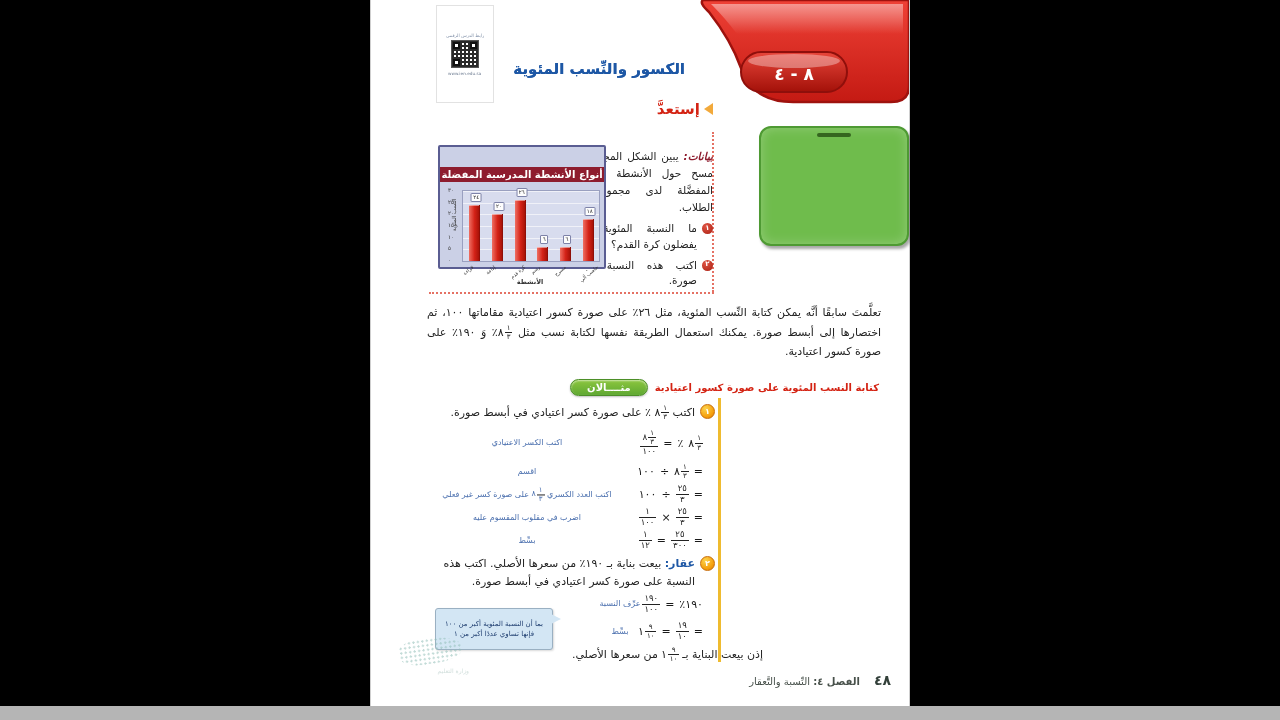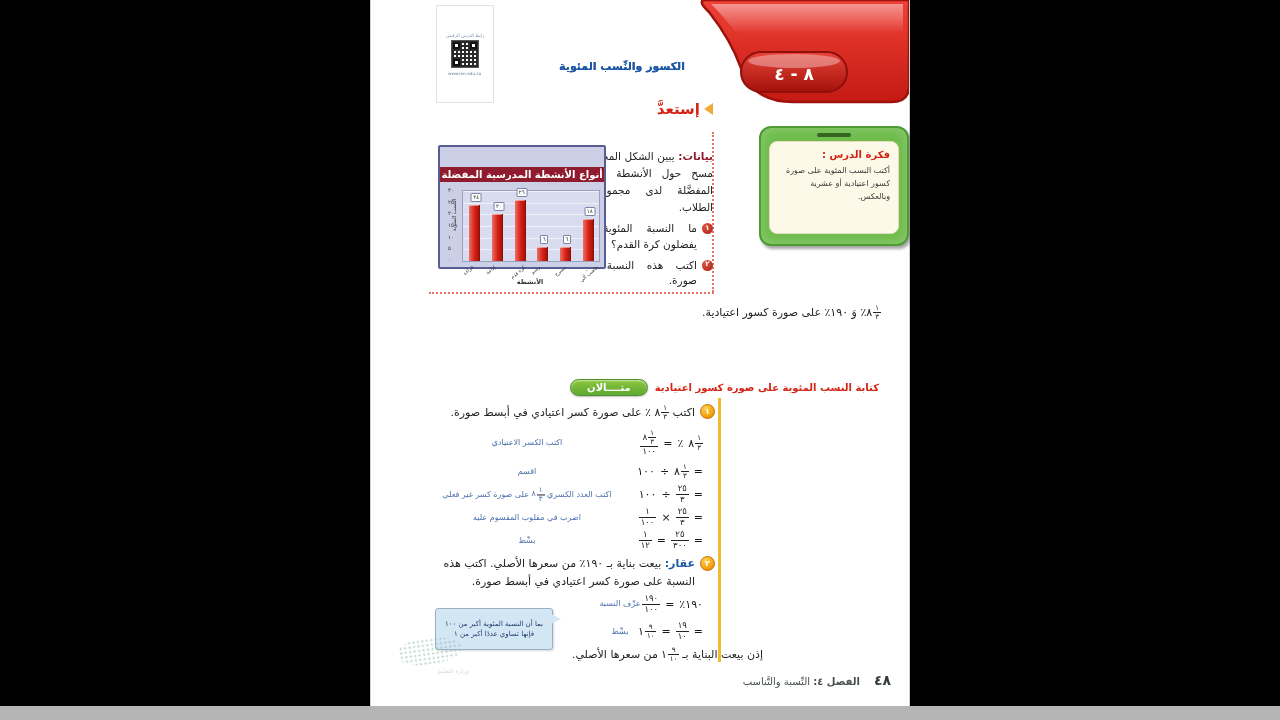--- a/index.html
+++ b/index.html
@@ -20,7 +20,7 @@
   .qr-url{font-size:5px;color:#6b7a90;transform:scale(.85);}
   .banner-svg{position:absolute;right:0;top:0;}
   .lesson-title{position:absolute;right:224px;top:60px;color:#1d57a5;font-weight:bold;
-                font-size:11px;direction:rtl;white-space:nowrap;text-shadow:0 0 .4px #1d57a5;}
+                font-size:15px;direction:rtl;white-space:nowrap;text-shadow:0 0 .4px #1d57a5;}
 
   
   .idea-box{position:absolute;left:388px;top:126px;width:146px;height:116px;background:#6fbc4c;

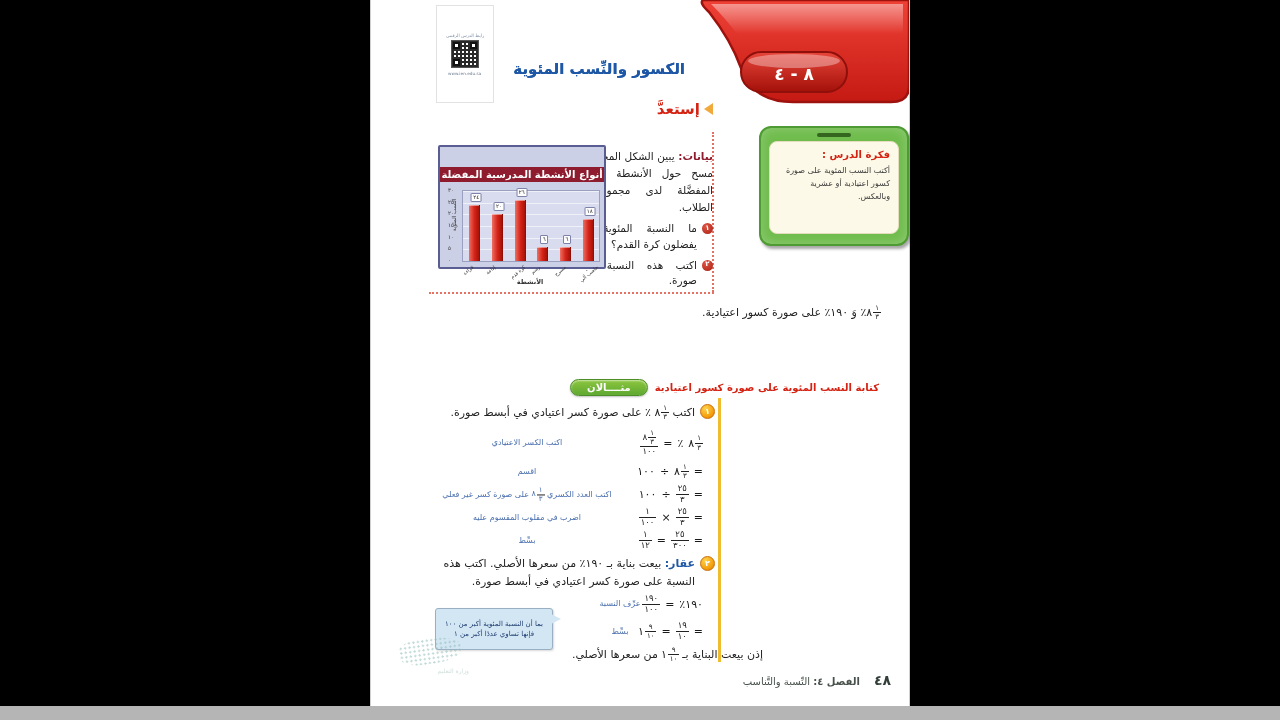--- a/index.html
+++ b/index.html
@@ -41,7 +41,7 @@
   .dotted-h{position:absolute;left:58px;top:292px;width:285px;border-top:2px dotted #e57164;}
   .warmup-text{position:absolute;left:195px;top:148px;width:147px;direction:rtl;font-size:10.5px;
                color:#222;line-height:1.62;text-align:justify;}
-  .warmup-lead{font-weight:bold;color:#8e1c2e;}
+  .warmup-lead{font-weight:bold;color:#8e1c2e;font-style:italic;}
   .warmup-q{display:flex;direction:rtl;gap:5px;margin-top:5px;align-items:flex-start;}
   .q-circle{flex:0 0 auto;width:11px;height:11px;margin-top:2px;border-radius:50%;background:radial-gradient(circle at 35% 30%,#e05545,#a81f12);
             color:#fff;font-size:7px;font-weight:bold;display:flex;align-items:center;justify-content:center;}

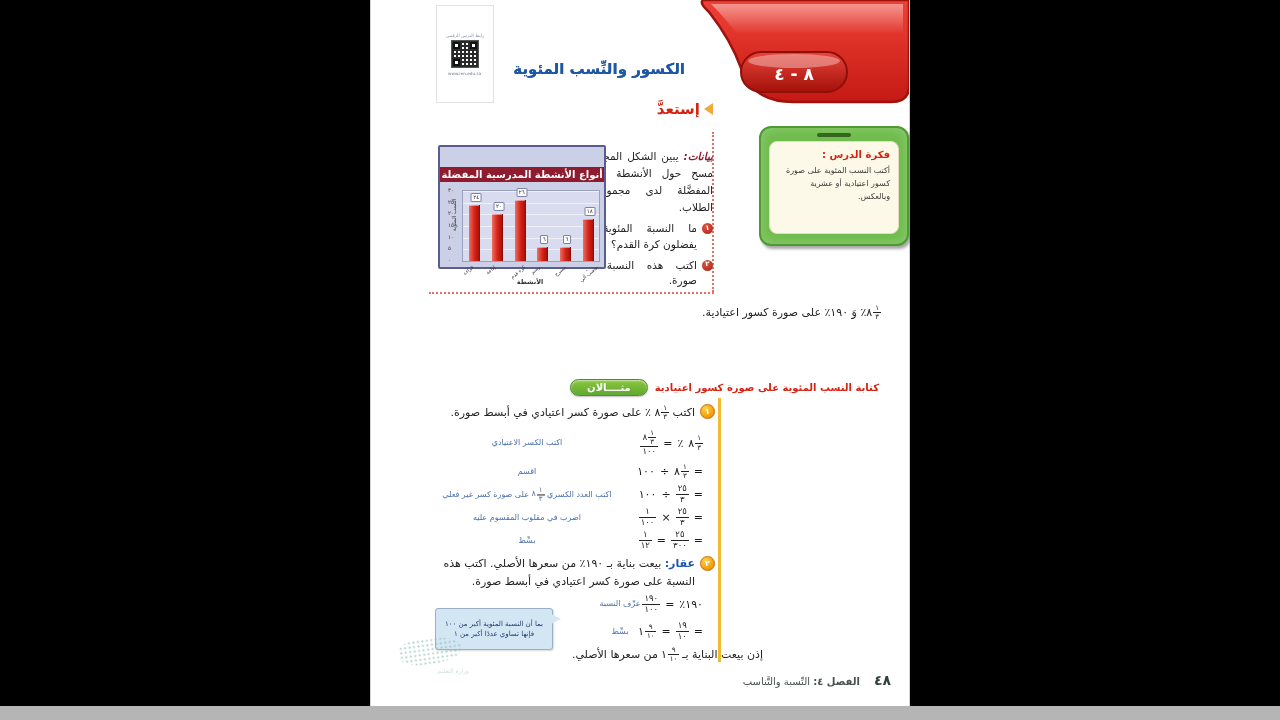--- a/index.html
+++ b/index.html
@@ -161,10 +161,6 @@
 
     <div class="idea-box">
       <div class="idea-clip"></div>
-      <div class="idea-inner">
-        <div class="idea-title">فكرة الدرس :</div>
-        <div class="idea-body">أكتب النسب المئوية على صورة كسور اعتيادية أو عشرية وبالعكس.</div>
-      </div>
     </div>
 
     <div class="warmup-heading">

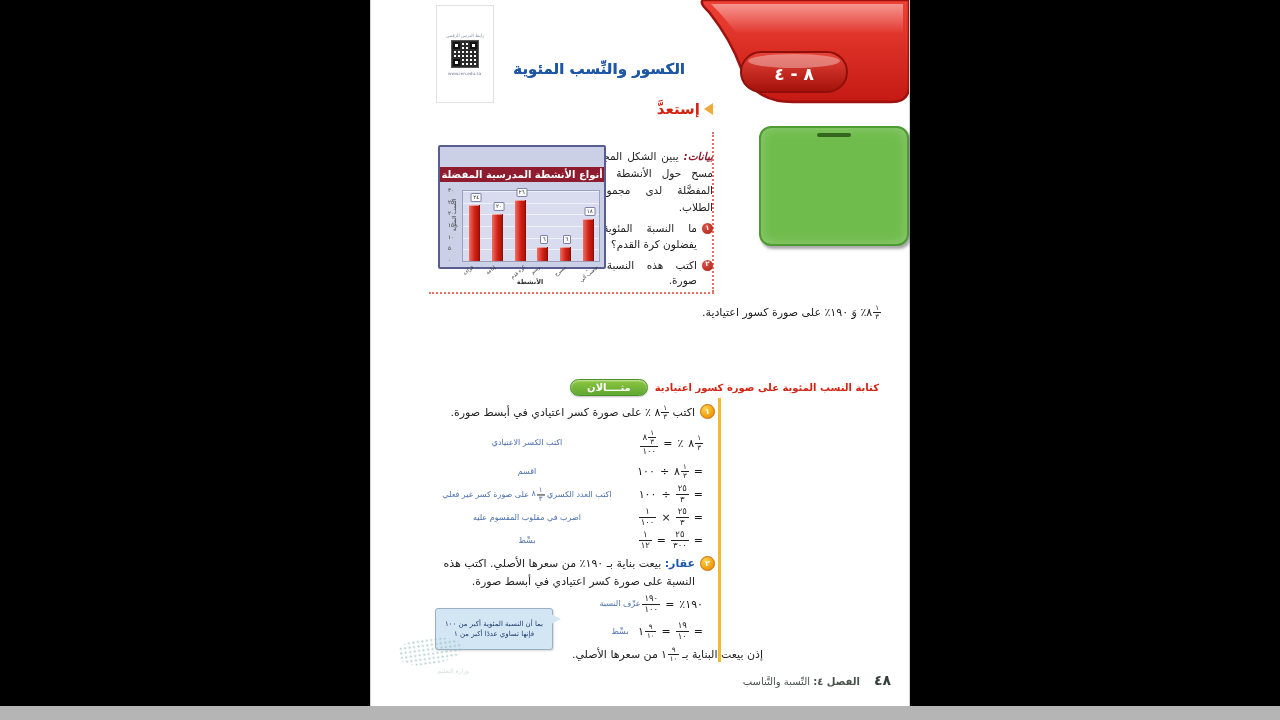--- a/index.html
+++ b/index.html
@@ -225,7 +225,7 @@
         </div>
     </div>
 
-    <div class="intro-par" id="intro-par"><span class="mx">
+    <div class="intro-par" id="intro-par"><span class="tok">تعلَّمتَ سابقًا أنَّه يمكن كتابة النِّسب المئوية، مثل ٢٦٪ على صورة كسور اعتيادية مقاماتها ١٠٠، ثم اختصارها إلى أبسط صورة. يمكنك استعمال الطريقة نفسها لكتابة نسب مثل </span><span class="mx">
           <span class="whole">٨</span>
           <span class="fr">
             <span class="num">١</span>

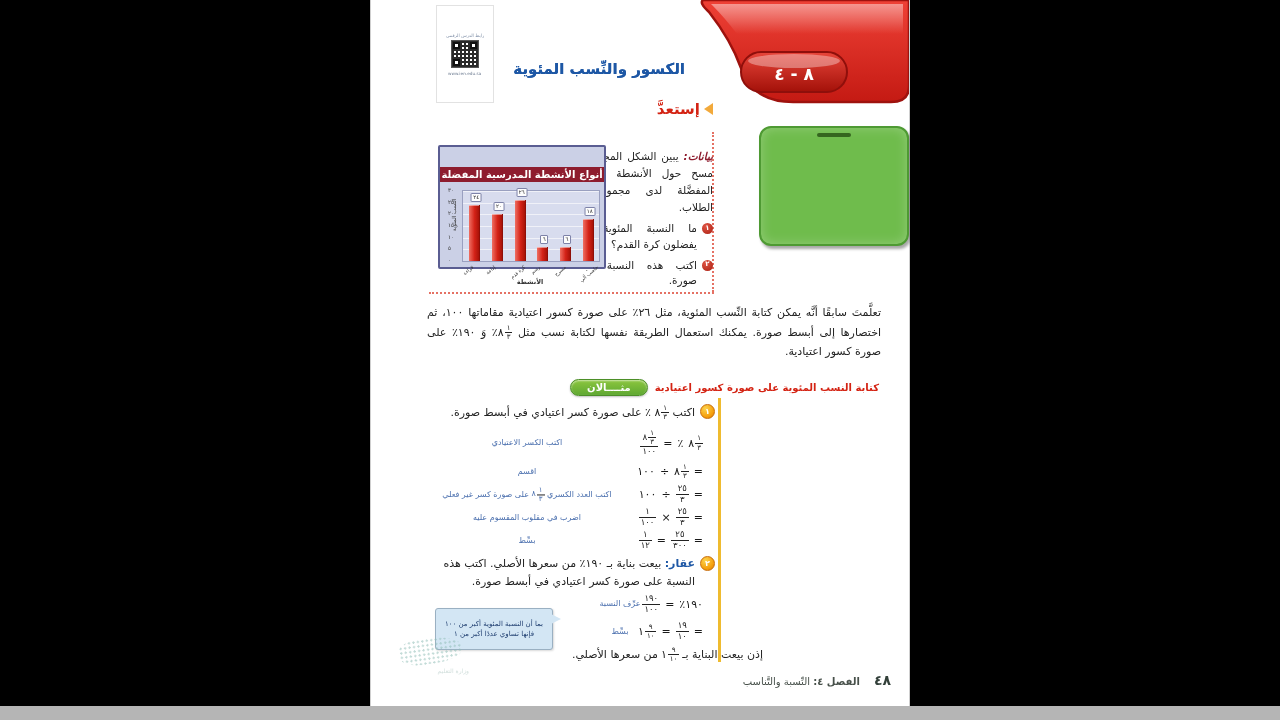--- a/index.html
+++ b/index.html
@@ -387,7 +387,7 @@
 
     <div class="footer">
       <span class="footer-num">٤٨</span>
-      <span class="footer-chapter"><b>الفصل ٤:</b> <span>النِّسبة والتَّناسب</span></span>
+      <span class="footer-chapter"><b>الفصل ٤:</b> <span>النِّسبة والتَّعقار</span></span>
     </div>
 
     <div class="watermark">

